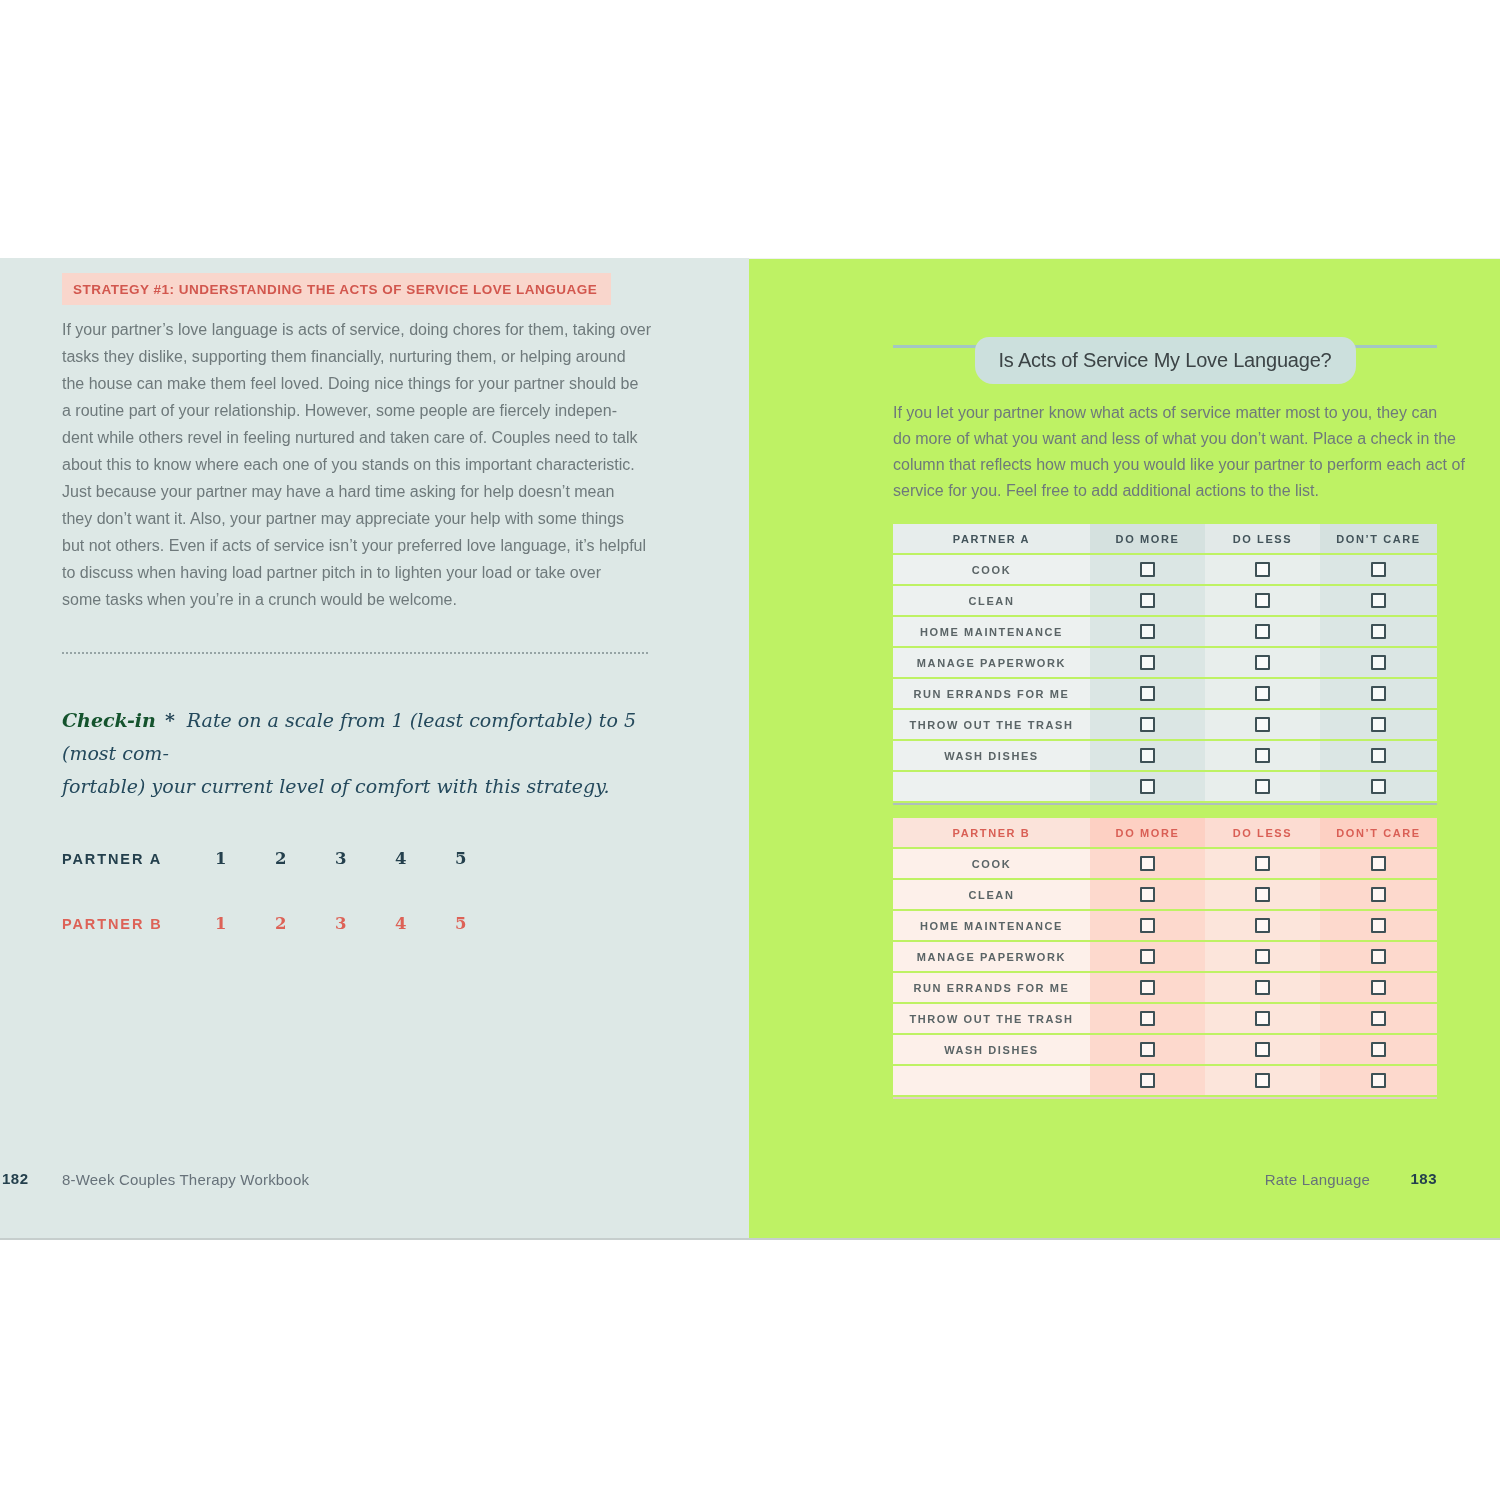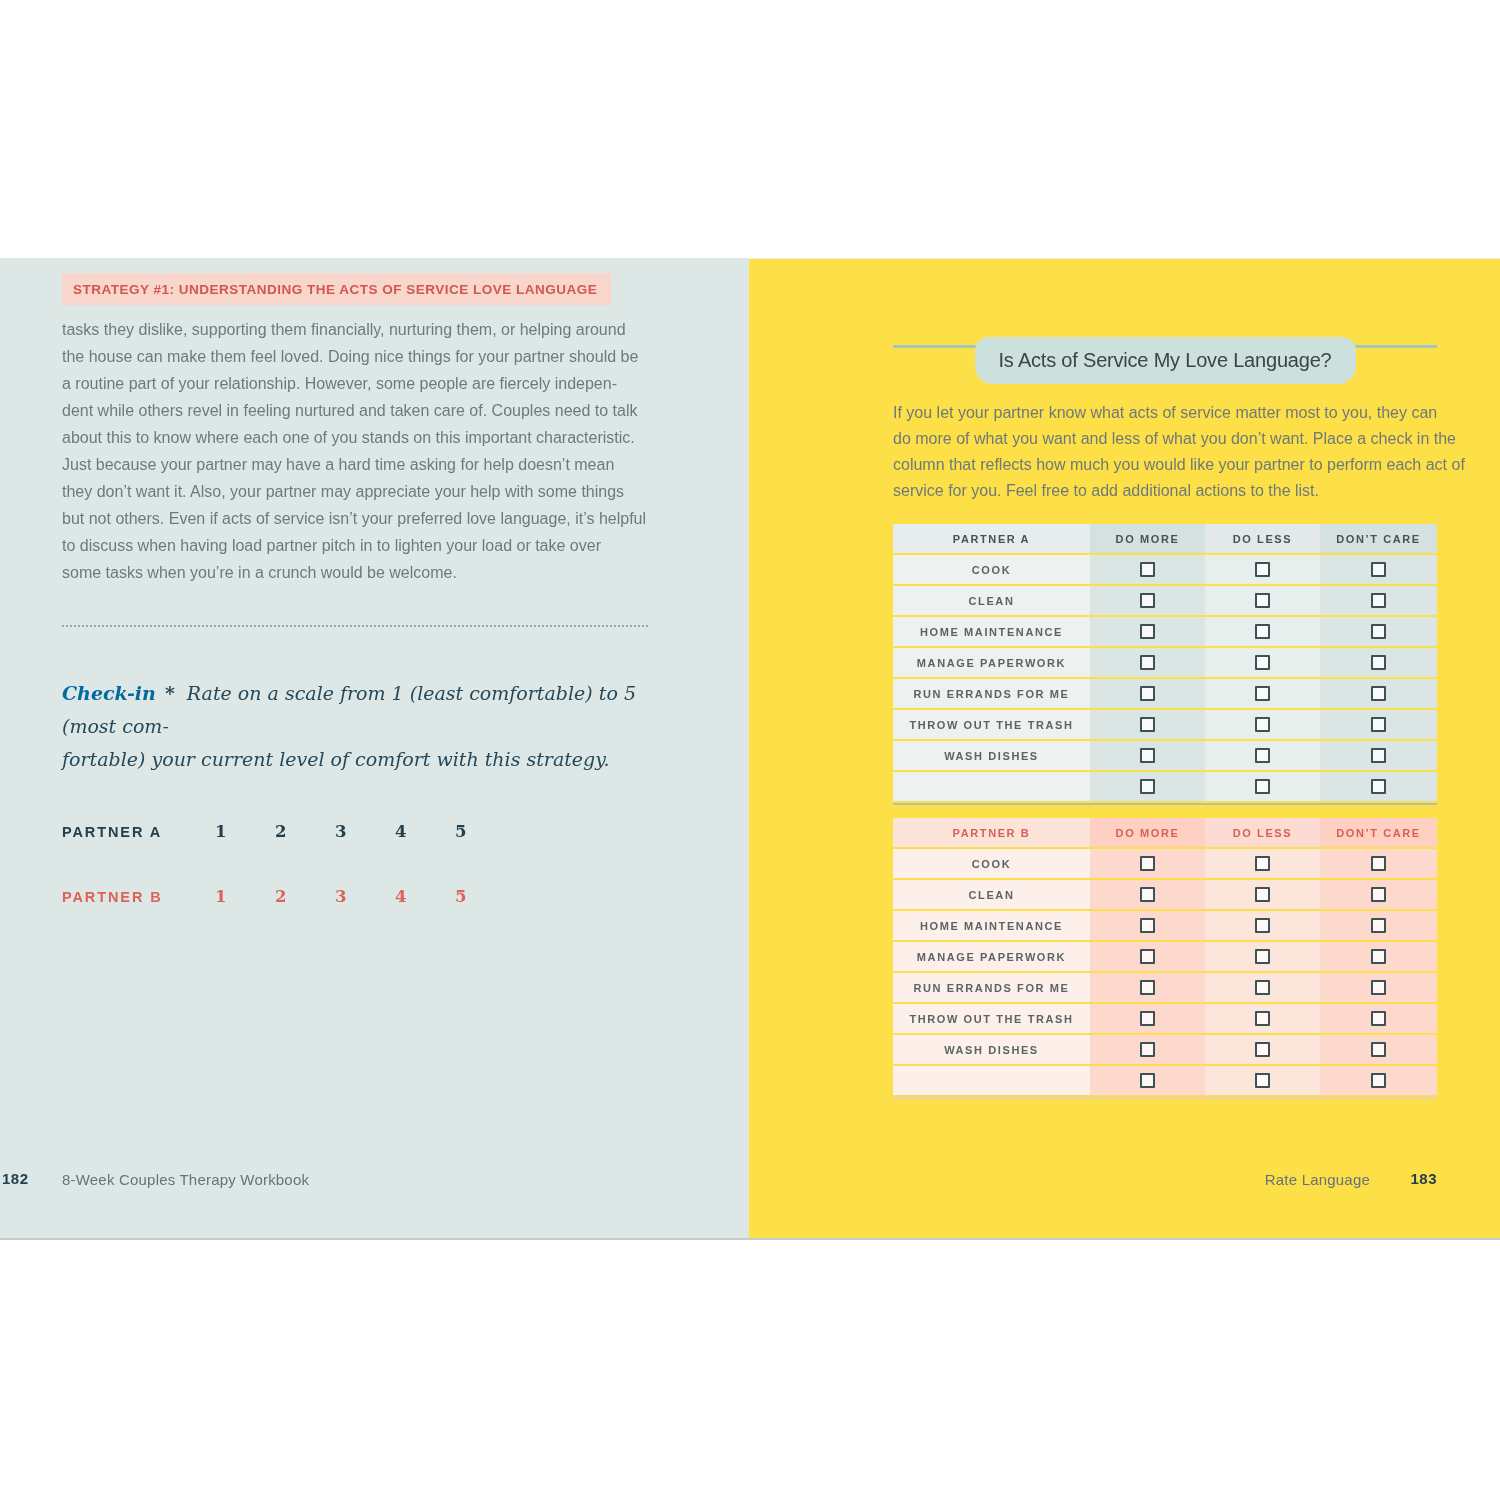--- a/index.html
+++ b/index.html
@@ -139,6 +139,7 @@
       <div class="left-content">
         <div class="strategy-heading">STRATEGY #1: UNDERSTANDING THE ACTS OF SERVICE LOVE LANGUAGE</div>
         <div class="body-copy" id="left-body">
+            <div class="line">If your partner’s love language is acts of service, doing chores for them, taking over</div>
             <div class="line">tasks they dislike, supporting them financially, nurturing them, or helping around</div>
             <div class="line">the house can make them feel loved. Doing nice things for your partner should be</div>
             <div class="line">a routine part of your relationship. However, some people are fiercely indepen-</div>

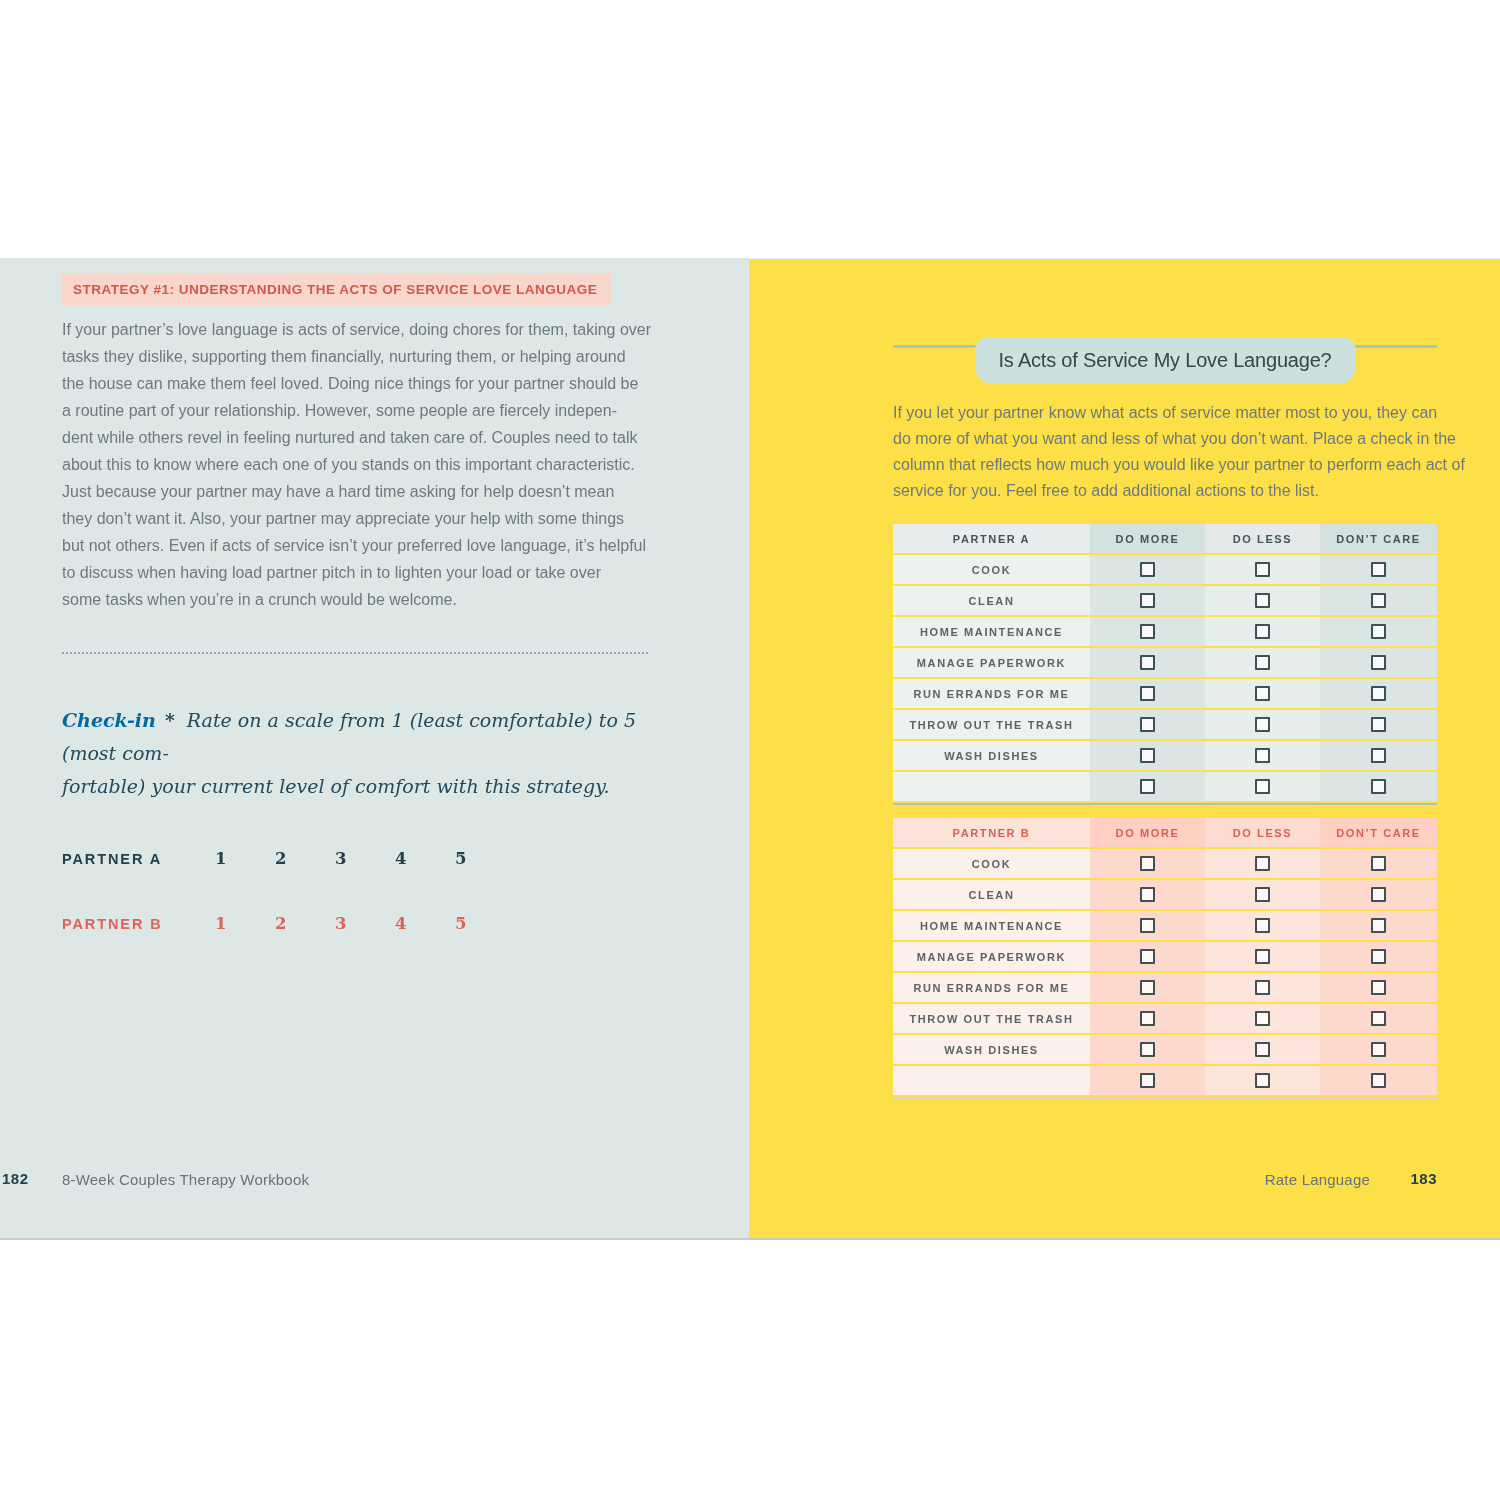--- a/index.html
+++ b/index.html
@@ -19,7 +19,7 @@
   }
   .page-right {
     position:absolute; left:749px; top:0; width:751px; height:980px;
-    background:#fde047; border-top:1px solid #eef1f1;
+    background:#bef264; border-top:1px solid #eef1f1;
   }
 
   

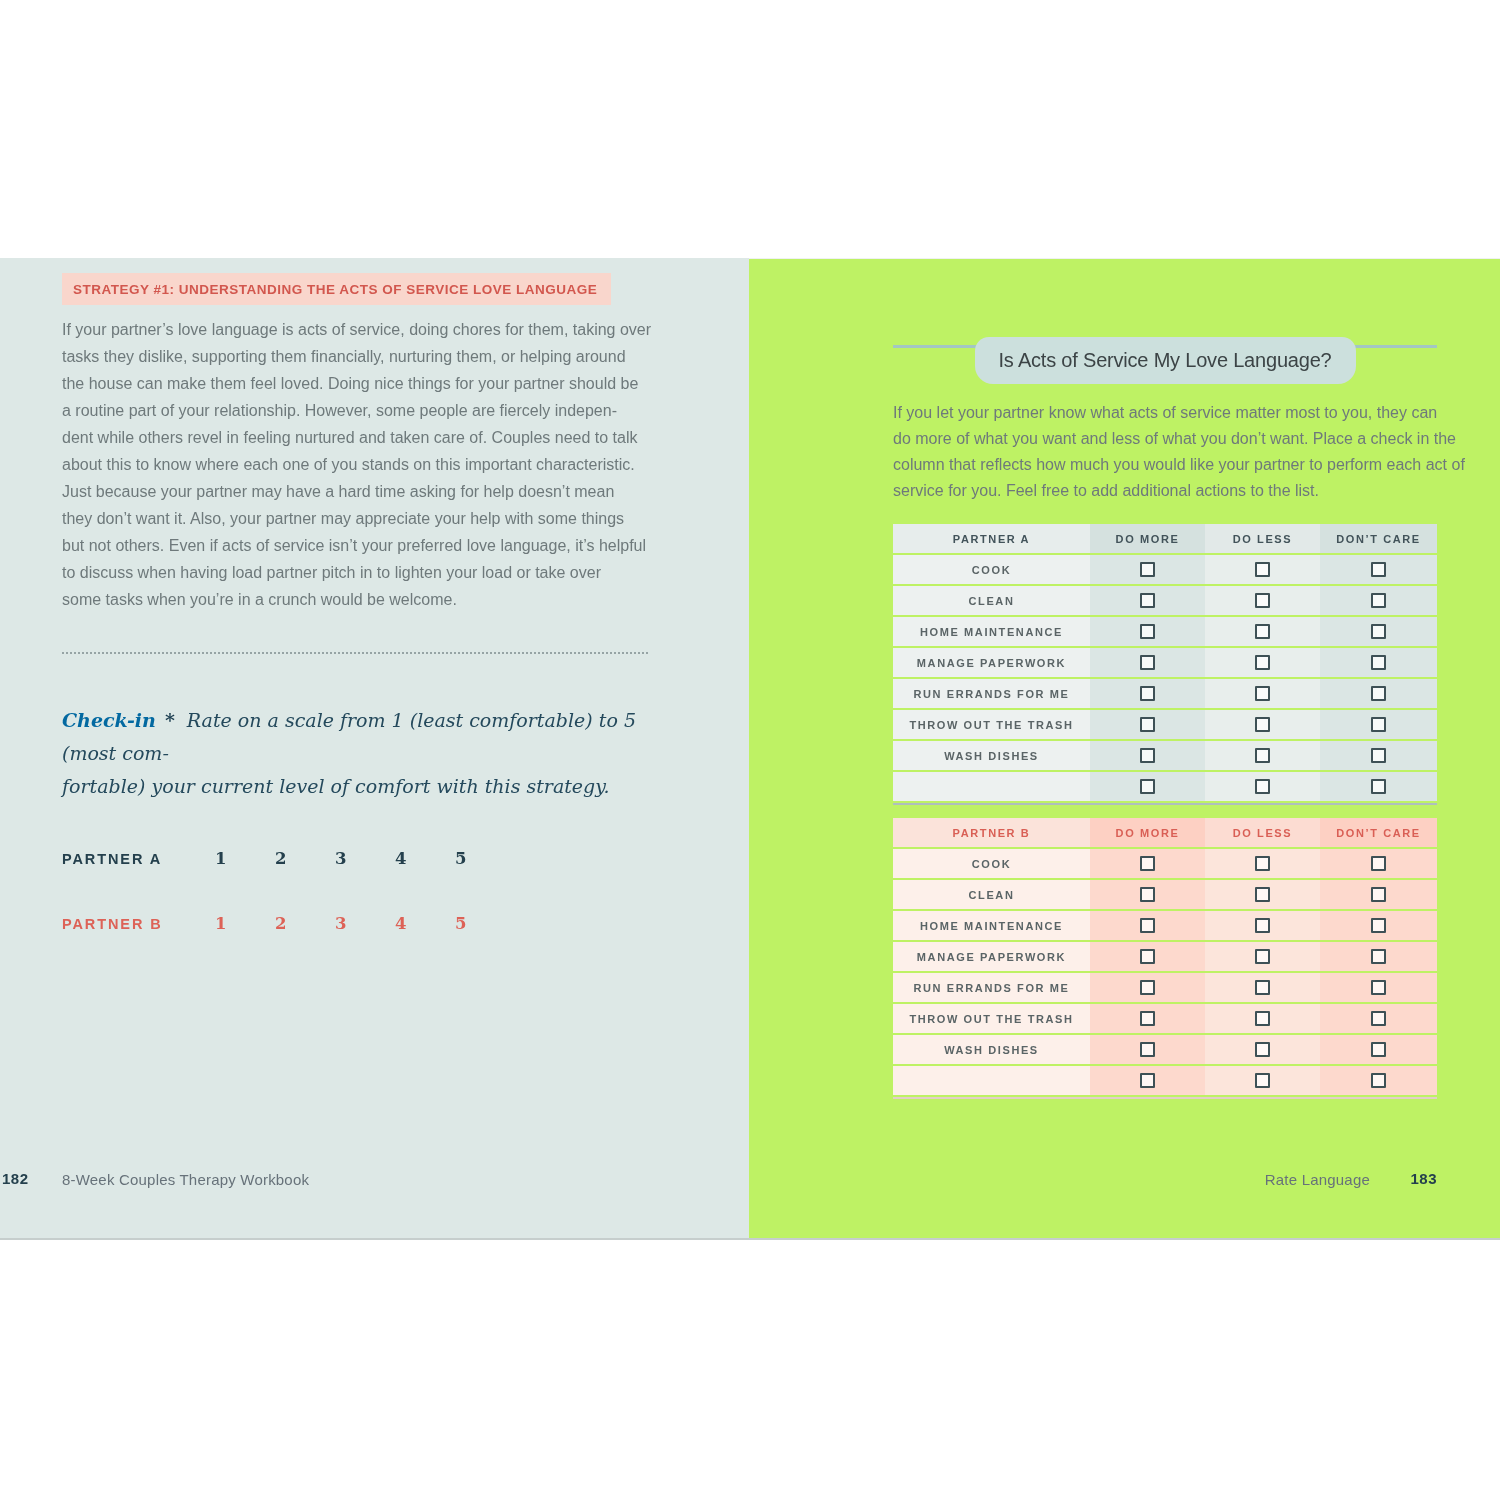--- a/index.html
+++ b/index.html
@@ -43,7 +43,7 @@
     margin-top:50px; font-family:"DejaVu Serif", serif; font-style:italic;
     font-size:19px; line-height:33px; color:#24495c; width:600px;
   }
-  .checkin-label { font-weight:bold; color:#0369a1; margin-right:9px; }
+  .checkin-label { font-weight:bold; color:#14532d; margin-right:9px; }
   .checkin-ast { font-style:normal; color:#1c3e50; margin-right:12px; font-weight:bold; }
   .checkin .line2 { white-space:nowrap; }
   .scale-row { display:flex; align-items:baseline; margin-top:46px; }

